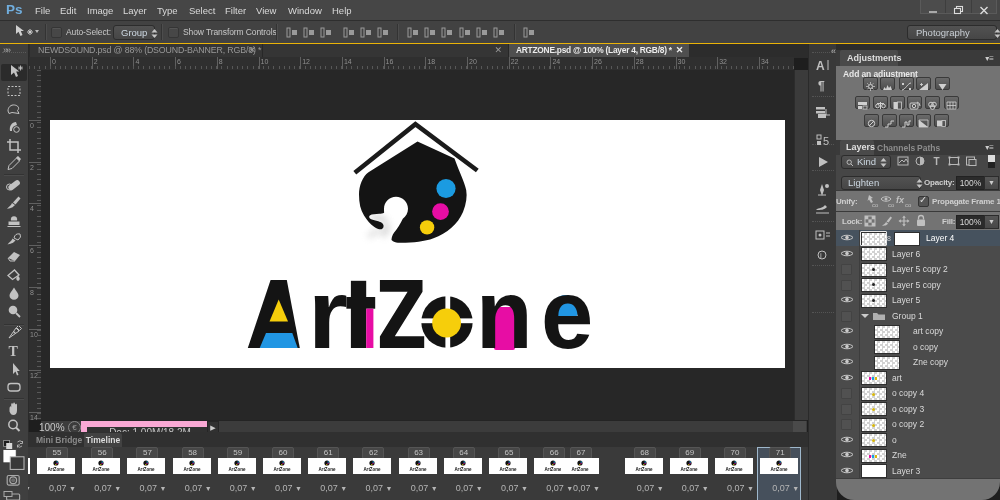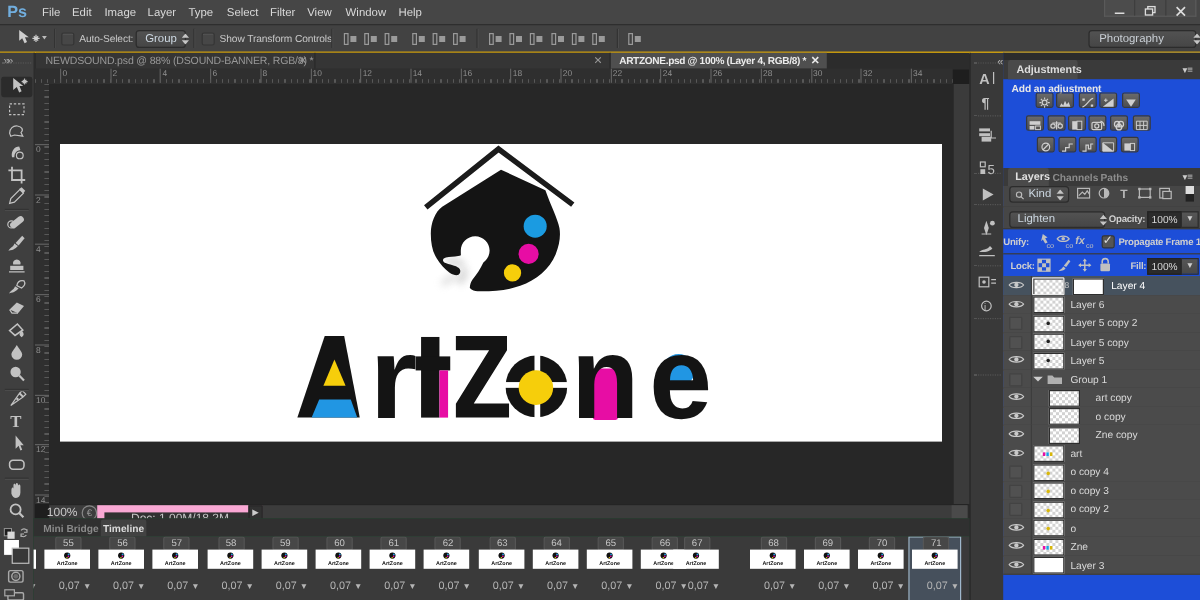--- a/index.html
+++ b/index.html
@@ -49,7 +49,7 @@
 .dicon{position:absolute;left:4px;width:20px;height:16px;color:#c0c0c0;}
 .dsep{position:absolute;left:3px;width:22px;height:1px;border-top:1px dotted #555;}
 
-#panels{left:836px;top:44px;width:164px;height:456px;background:#1d4ed8;}
+#panels{left:836px;top:44px;width:164px;height:456px;background:#737373;border-radius:18px;}
 #adjhead{position:absolute;left:0;top:6px;width:164px;height:16px;background:#3a3a3a;}
 #adjtab{position:absolute;left:4px;top:0;width:58px;height:16px;background:#4a4a4a;color:#dedede;font-size:9px;font-weight:bold;line-height:16px;text-indent:7px;border-radius:2px 2px 0 0;}
 #addadj{position:absolute;left:7px;top:25px;font-size:8.5px;font-weight:bold;color:#e8e8e8;letter-spacing:-0.1px;}

